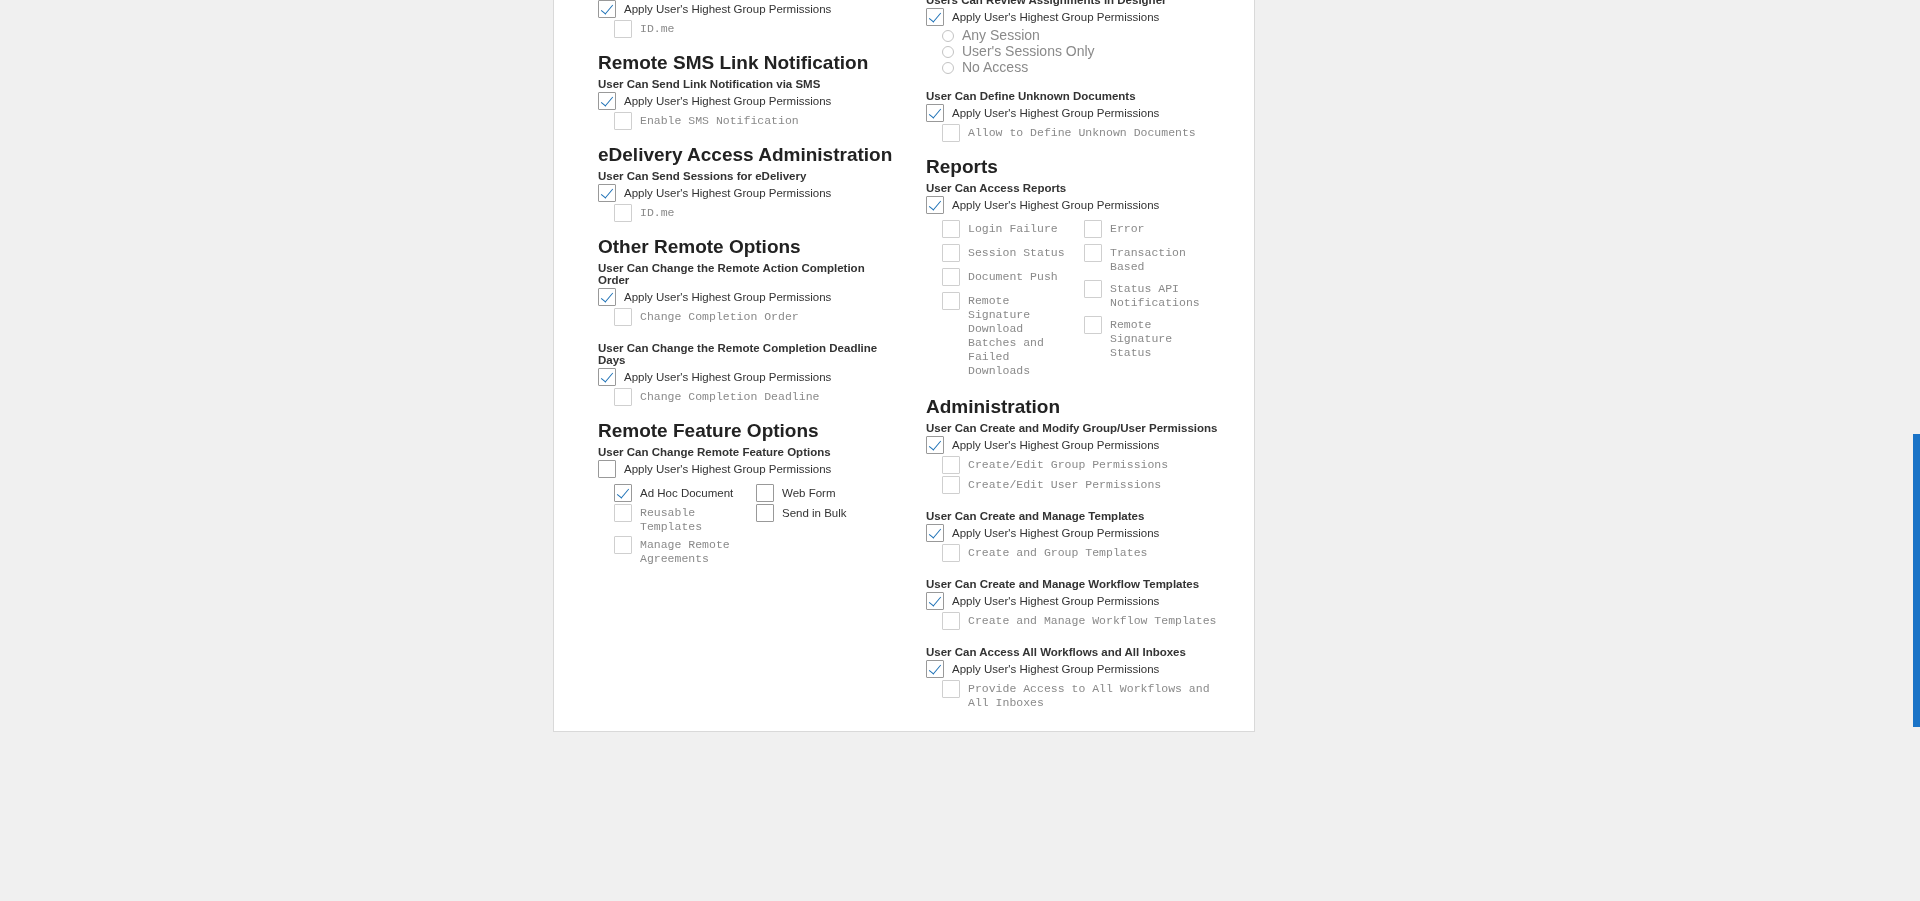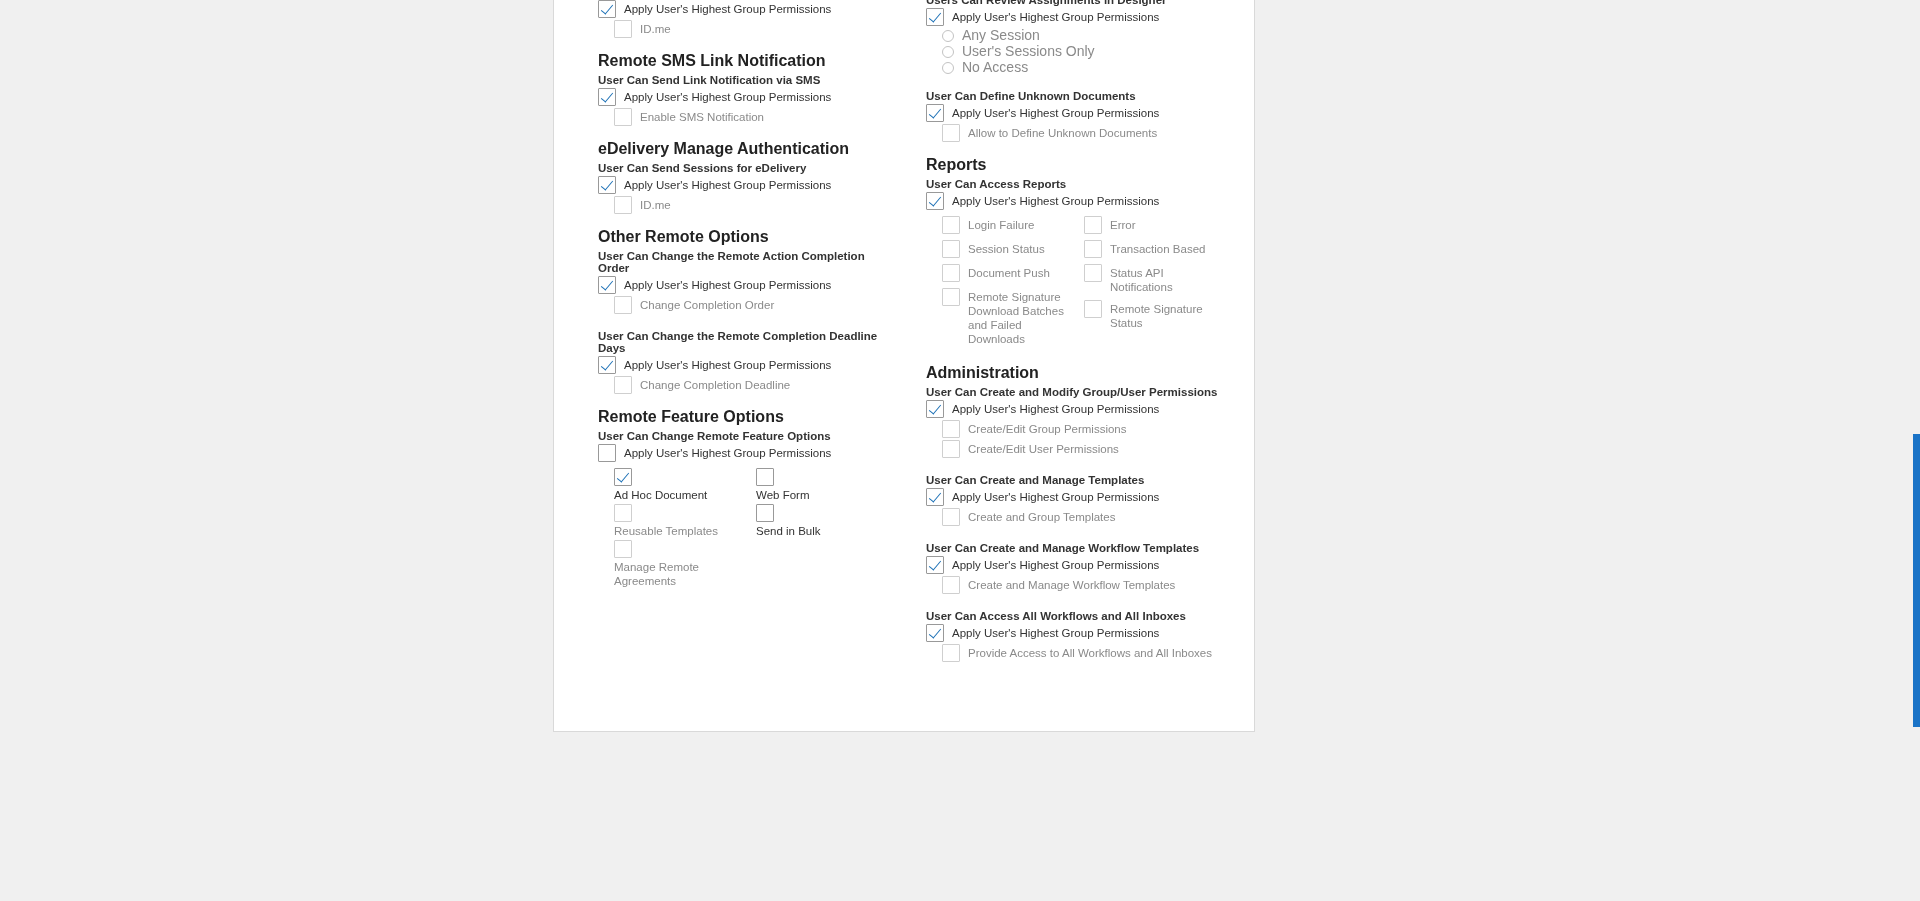--- a/index.html
+++ b/index.html
@@ -99,6 +99,7 @@
   }
   .cb-label.dim {
     color: #8a8a8a;
+    font-family: Liberation Mono, monospace;
   }
   .radio {
     width: 12px;

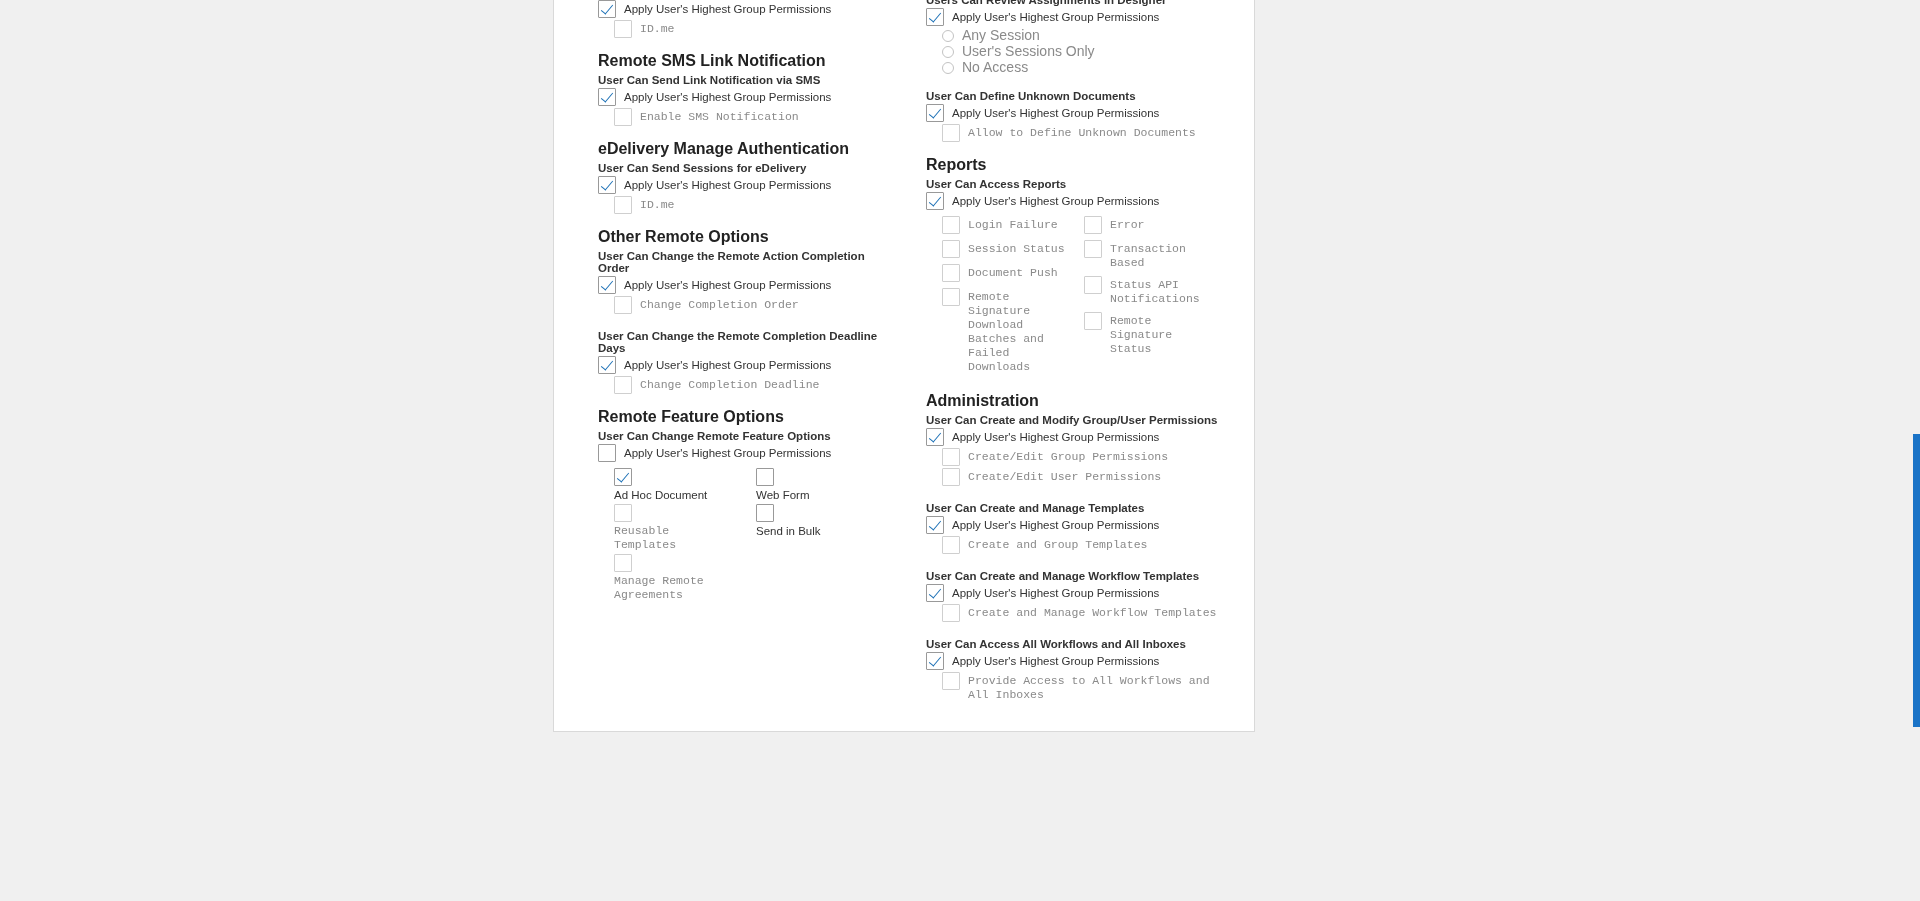--- a/index.html
+++ b/index.html
@@ -46,7 +46,7 @@
     width: 300px;
   }
   .section-title {
-    font-size: 16px;
+    font-size: 19px;
     font-weight: bold;
     color: #222;
     margin: 0 0 4px 0;

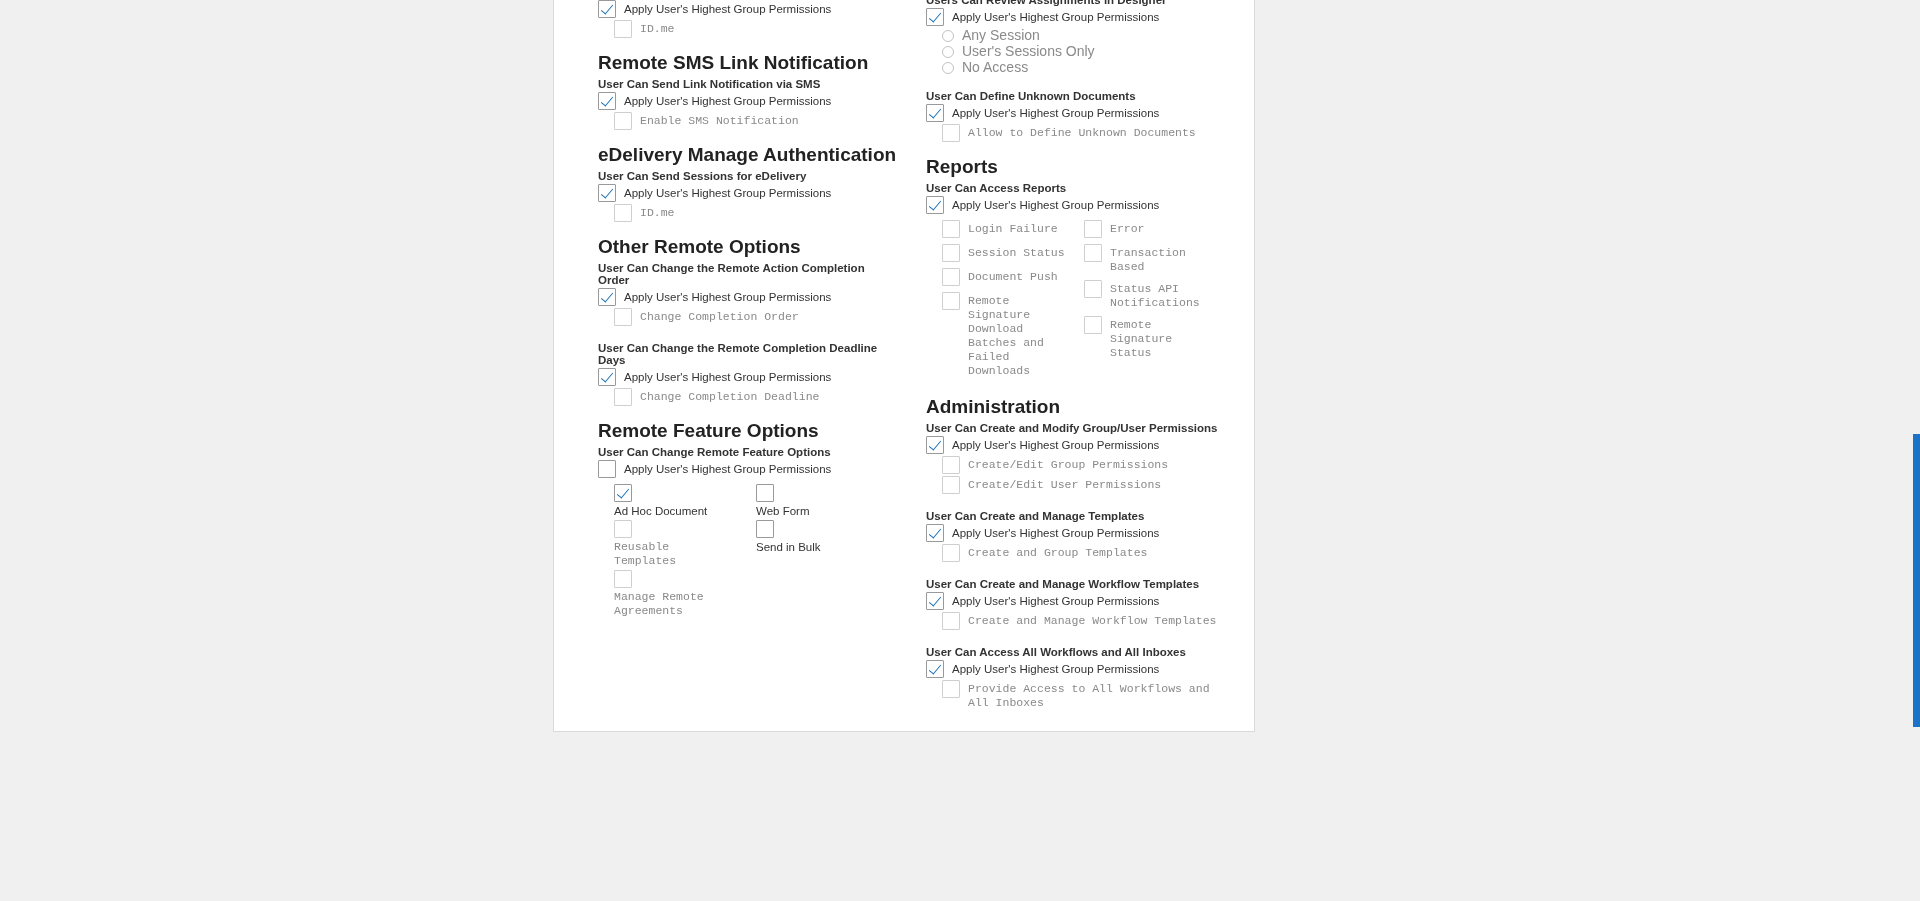--- a/index.html
+++ b/index.html
@@ -181,7 +181,7 @@
         <div class="cb-label dim">Enable SMS Notification</div>
       </div>
 
-      <div class="section-title">eDelivery Manage Authentication</div>
+      <div class="section-title">eDelivery Access Administration</div>
       <div class="group-label">User Can Send Sessions for eDelivery</div>
       <div class="row">
         <div class="cb checked"></div>

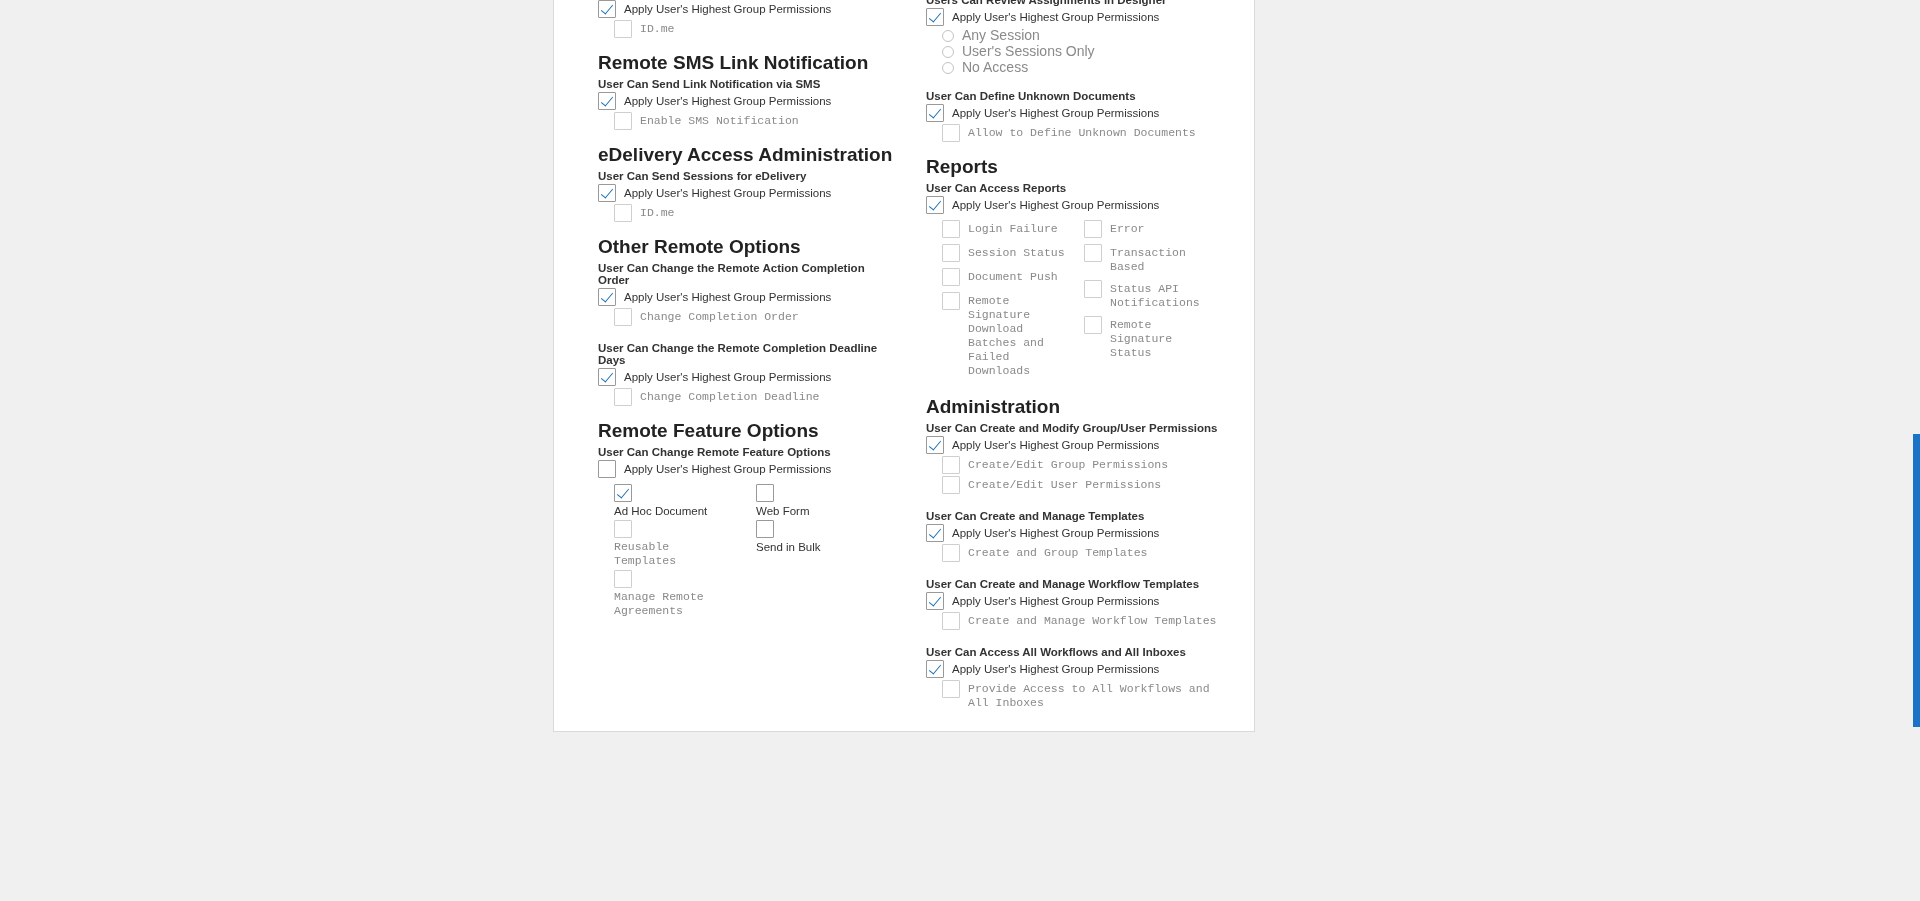--- a/index.html
+++ b/index.html
@@ -124,7 +124,7 @@
   }
   .two-col .colA { width: 150px; }
   .two-col .colB { width: 150px; }
-  .two-col .row { margin-left: 0; flex-direction: column; }
+  .two-col .row { margin-left: 0; }
   .two-col .cb-label { max-width: 110px; }
   .grid-two {
     display: flex;

